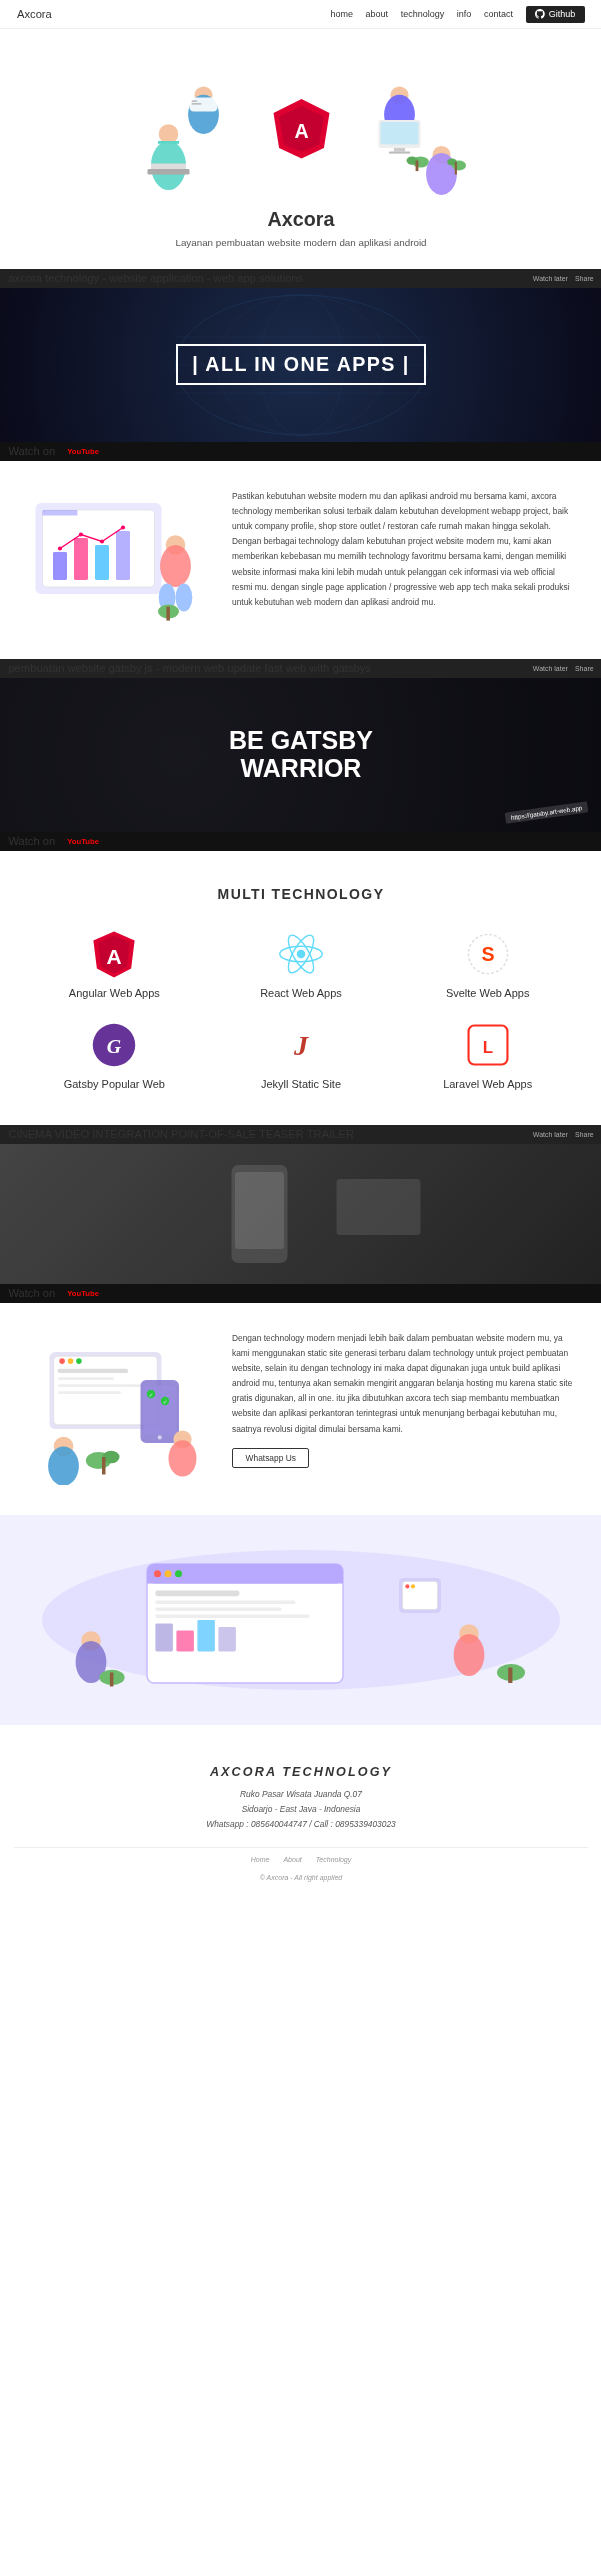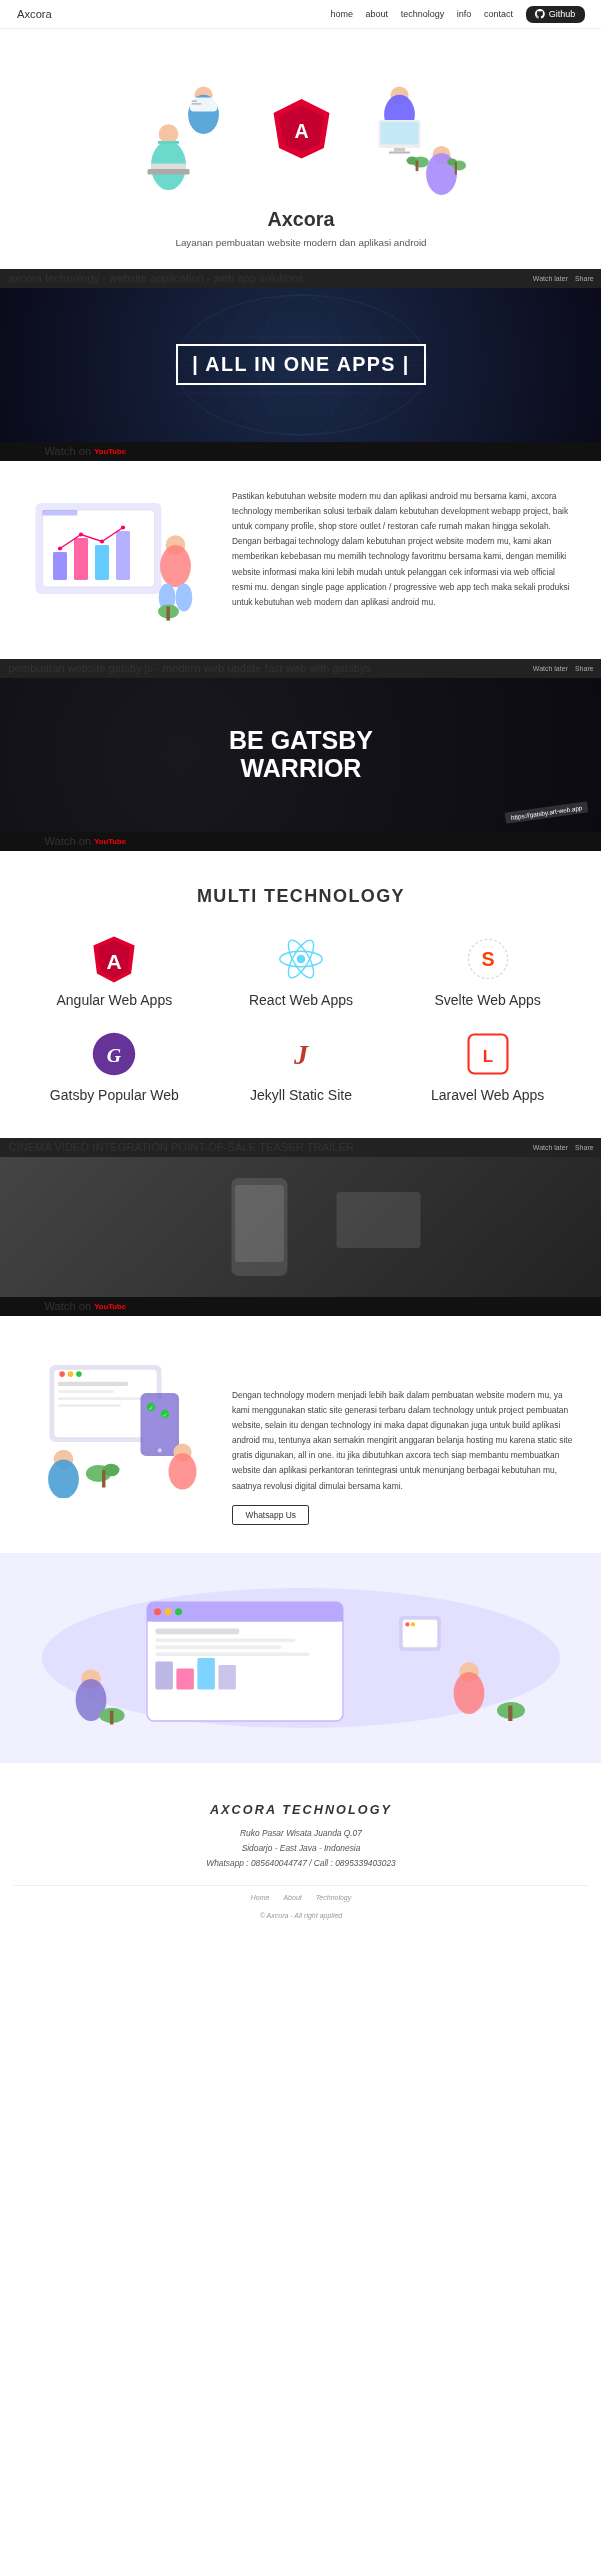--- a/index.html
+++ b/index.html
@@ -14,7 +14,7 @@
     .nav-links { display: flex; gap: 12.6px; align-items: center; }
     .nav-links a { text-decoration: none; color: #333; font-size: 9px; }
     .nav-github {
-      background: #222; color: #fff; padding: 3.5px 9.8px; border-radius: 7px;
+      background: #222; color: #fff; padding: 3.5px 9.8px; border-radius: 2px;
       font-size: 9px; display: flex; align-items: center; gap: 3.5px;
     }
 

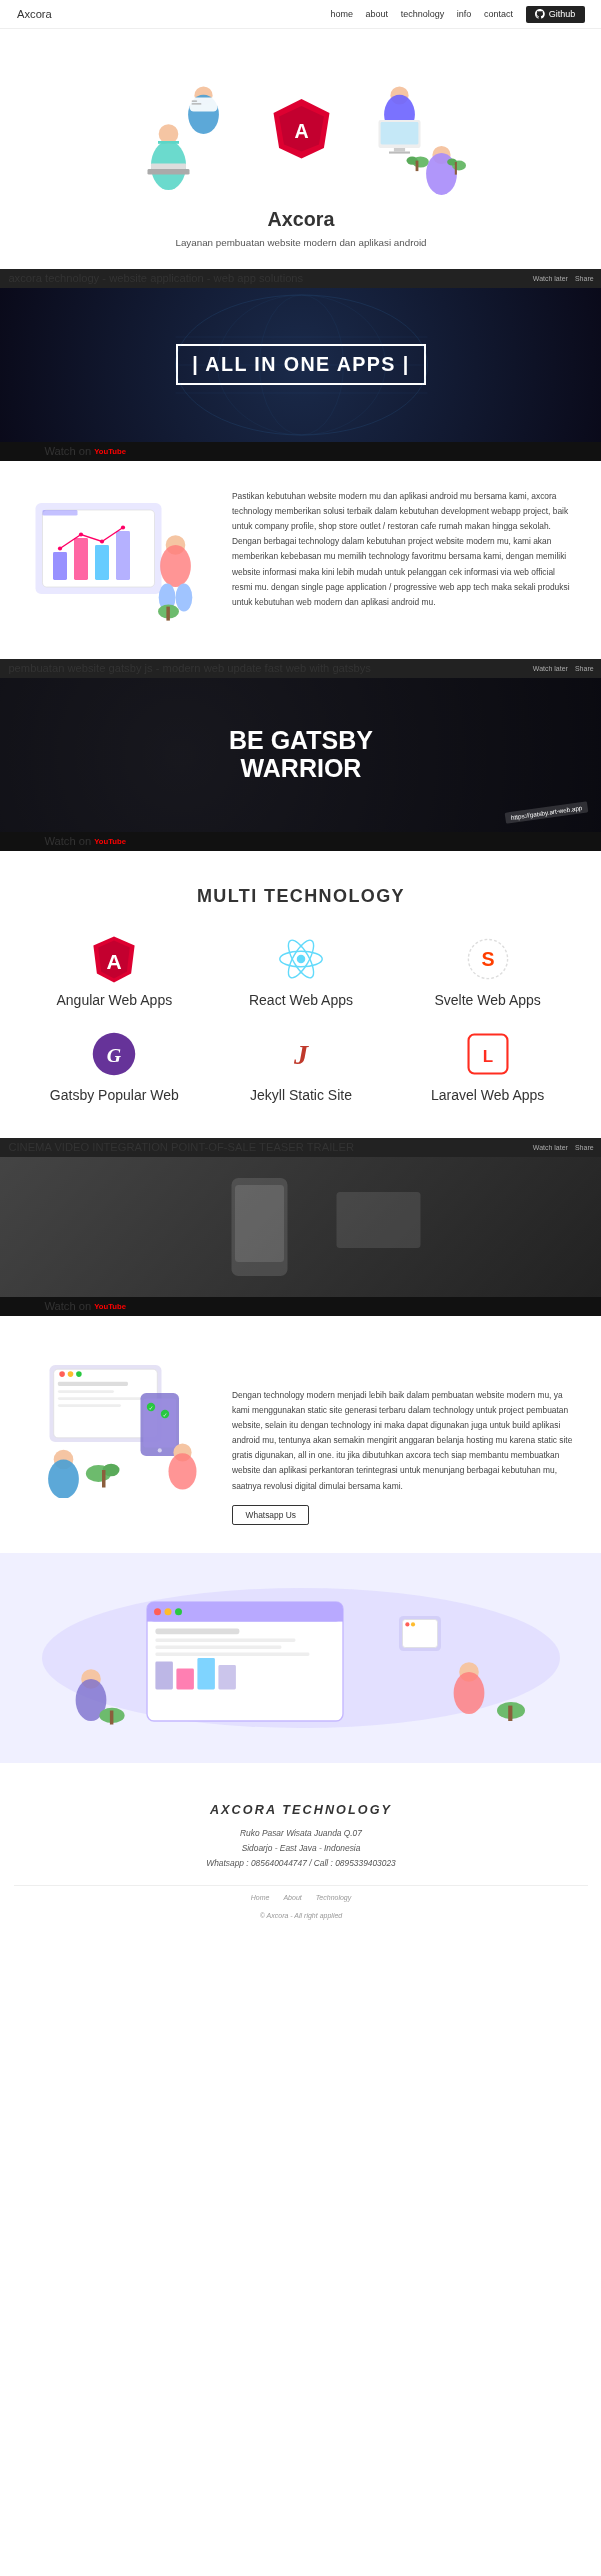--- a/index.html
+++ b/index.html
@@ -42,7 +42,7 @@
     .video-topbar-right { display: flex; gap: 7px; }
     .video-topbar-right span { color: #aaa; font-size: 7px; cursor: pointer; }
     .video-bottombar {
-      background: #111; padding: 3.5px 8.4px; display: flex; align-items: center; gap: 3px; margin-left: 36px;
+      background: #111; padding: 3.5px 8.4px; display: flex; align-items: center; gap: 12px;
     }
     .yt-logo { color: #f00; font-size: 7.7px; font-weight: 700; }
 

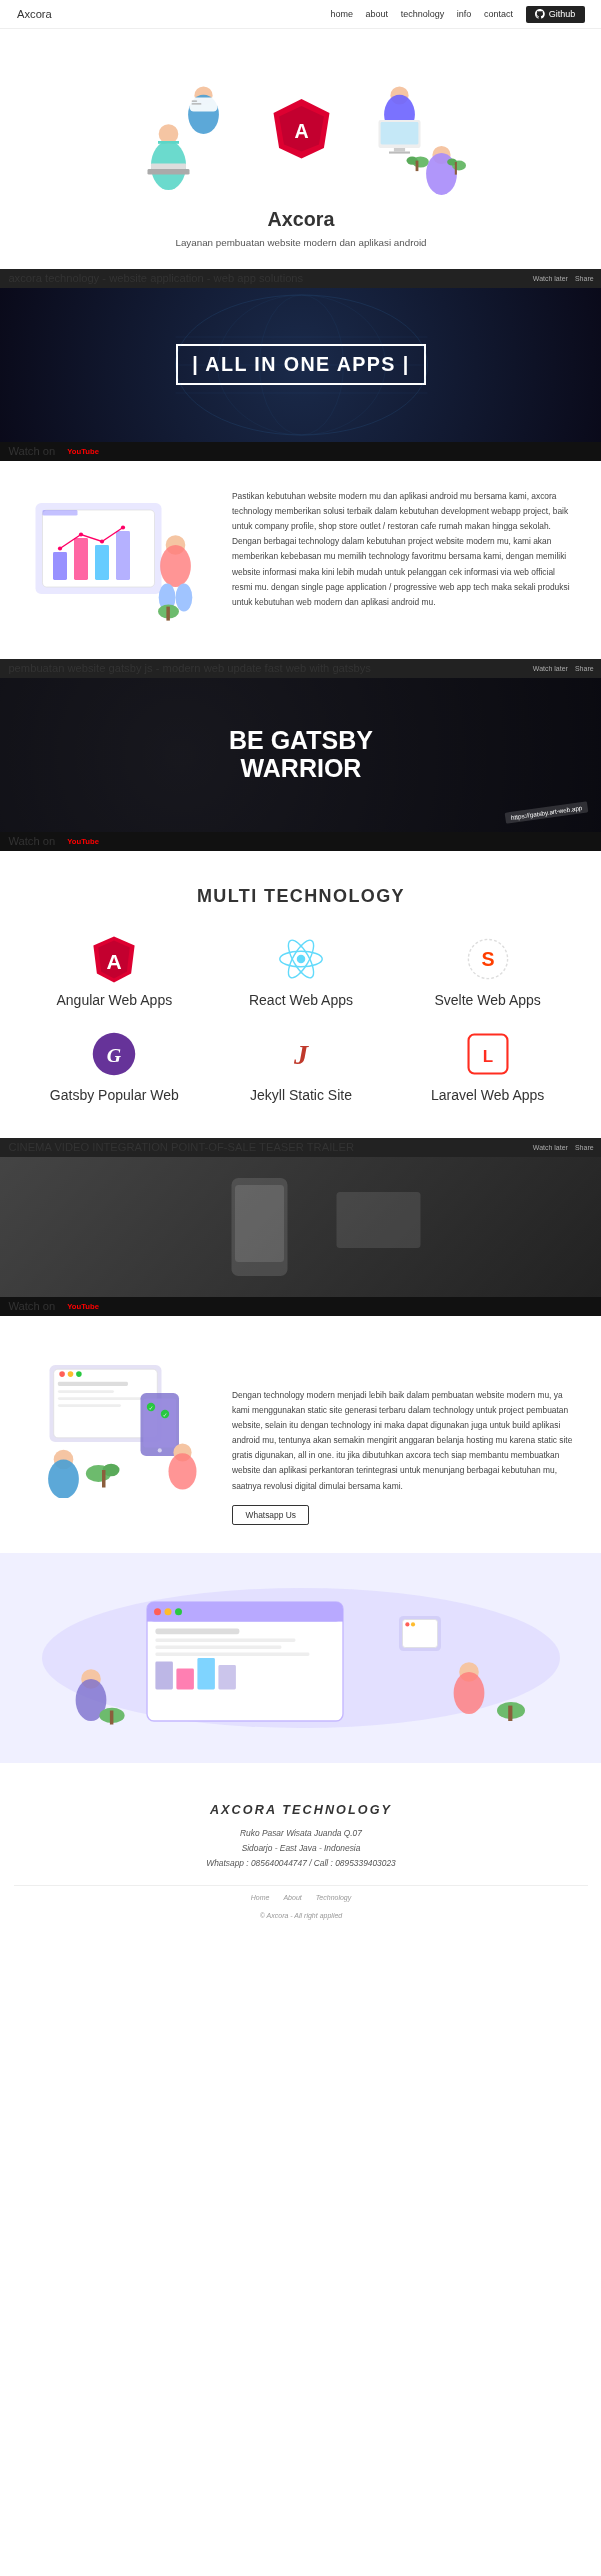--- a/index.html
+++ b/index.html
@@ -71,7 +71,7 @@
 
     
     .multi-tech { padding: 35px 28px; text-align: center; }
-    .multi-tech h2 { font-size: 18px; font-weight: 700; margin-bottom: 28px; letter-spacing: 1.4px; }
+    .multi-tech h2 { font-size: 14px; font-weight: 700; margin-bottom: 28px; letter-spacing: 1.4px; }
     .tech-grid { display: grid; grid-template-columns: repeat(3, 1fr); gap: 21px 14px; }
     .tech-item { display: flex; flex-direction: column; align-items: center; gap: 8.4px; }
     .tech-icon { width: 49px; height: 49px; display: flex; align-items: center; justify-content: center; }

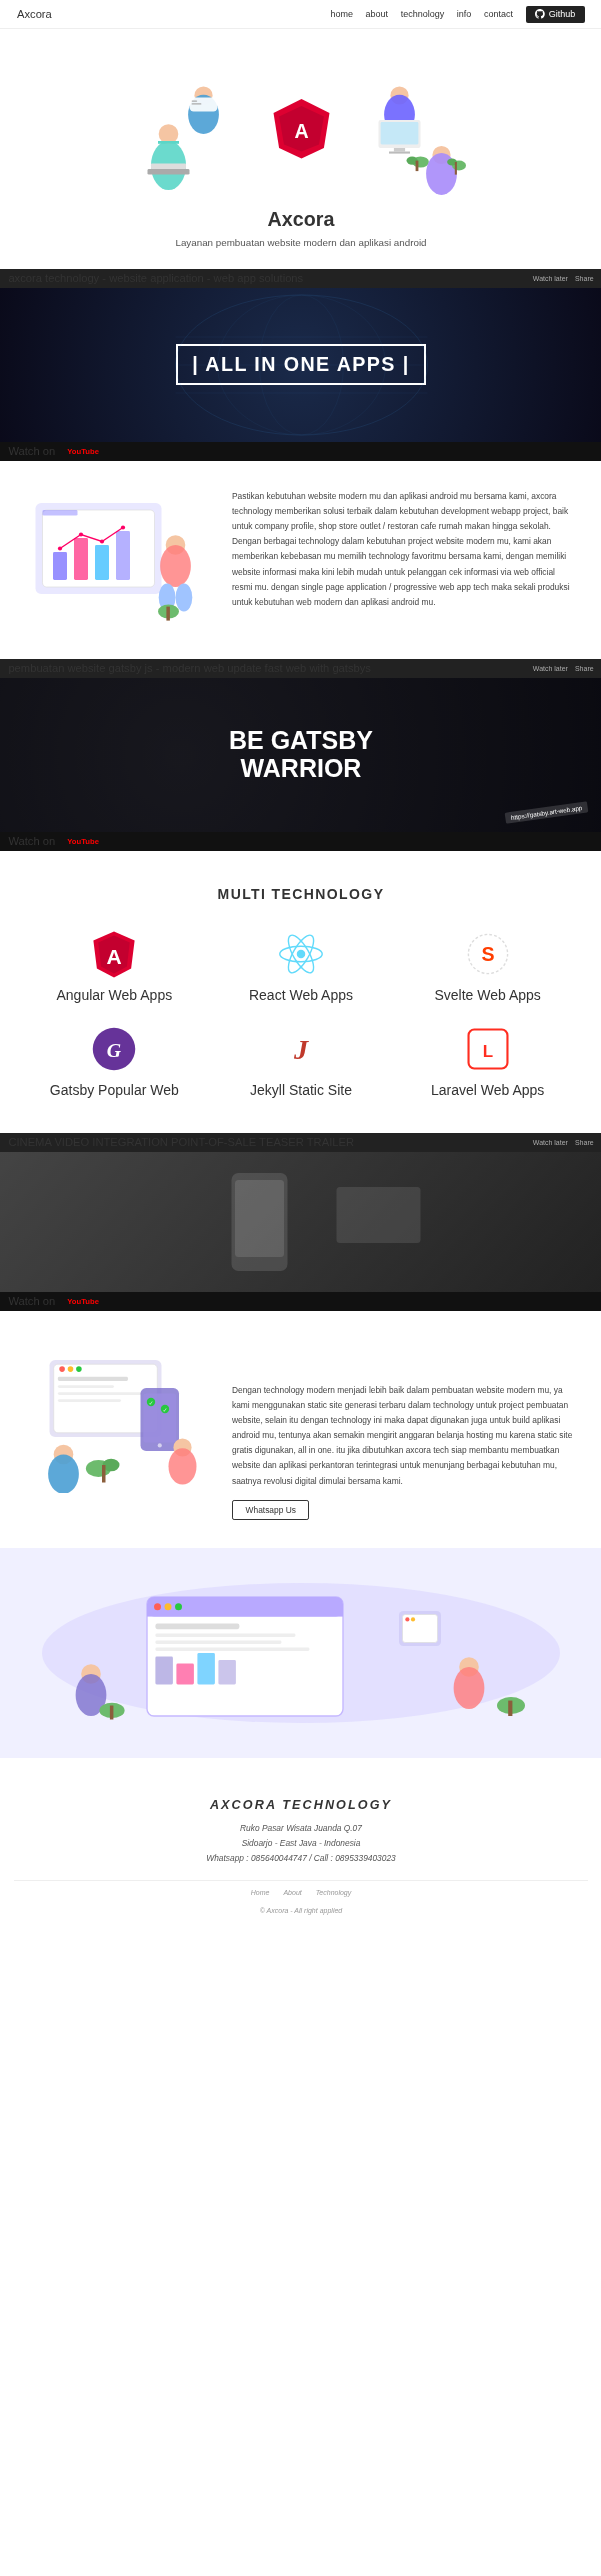--- a/index.html
+++ b/index.html
@@ -75,7 +75,7 @@
     .tech-grid { display: grid; grid-template-columns: repeat(3, 1fr); gap: 21px 14px; }
     .tech-item { display: flex; flex-direction: column; align-items: center; gap: 8.4px; }
     .tech-icon { width: 49px; height: 49px; display: flex; align-items: center; justify-content: center; }
-    .tech-label { font-size: 14px; color: #333; }
+    .tech-label { font-size: 11px; color: #333; }
 
     
     .pos-video-banner {

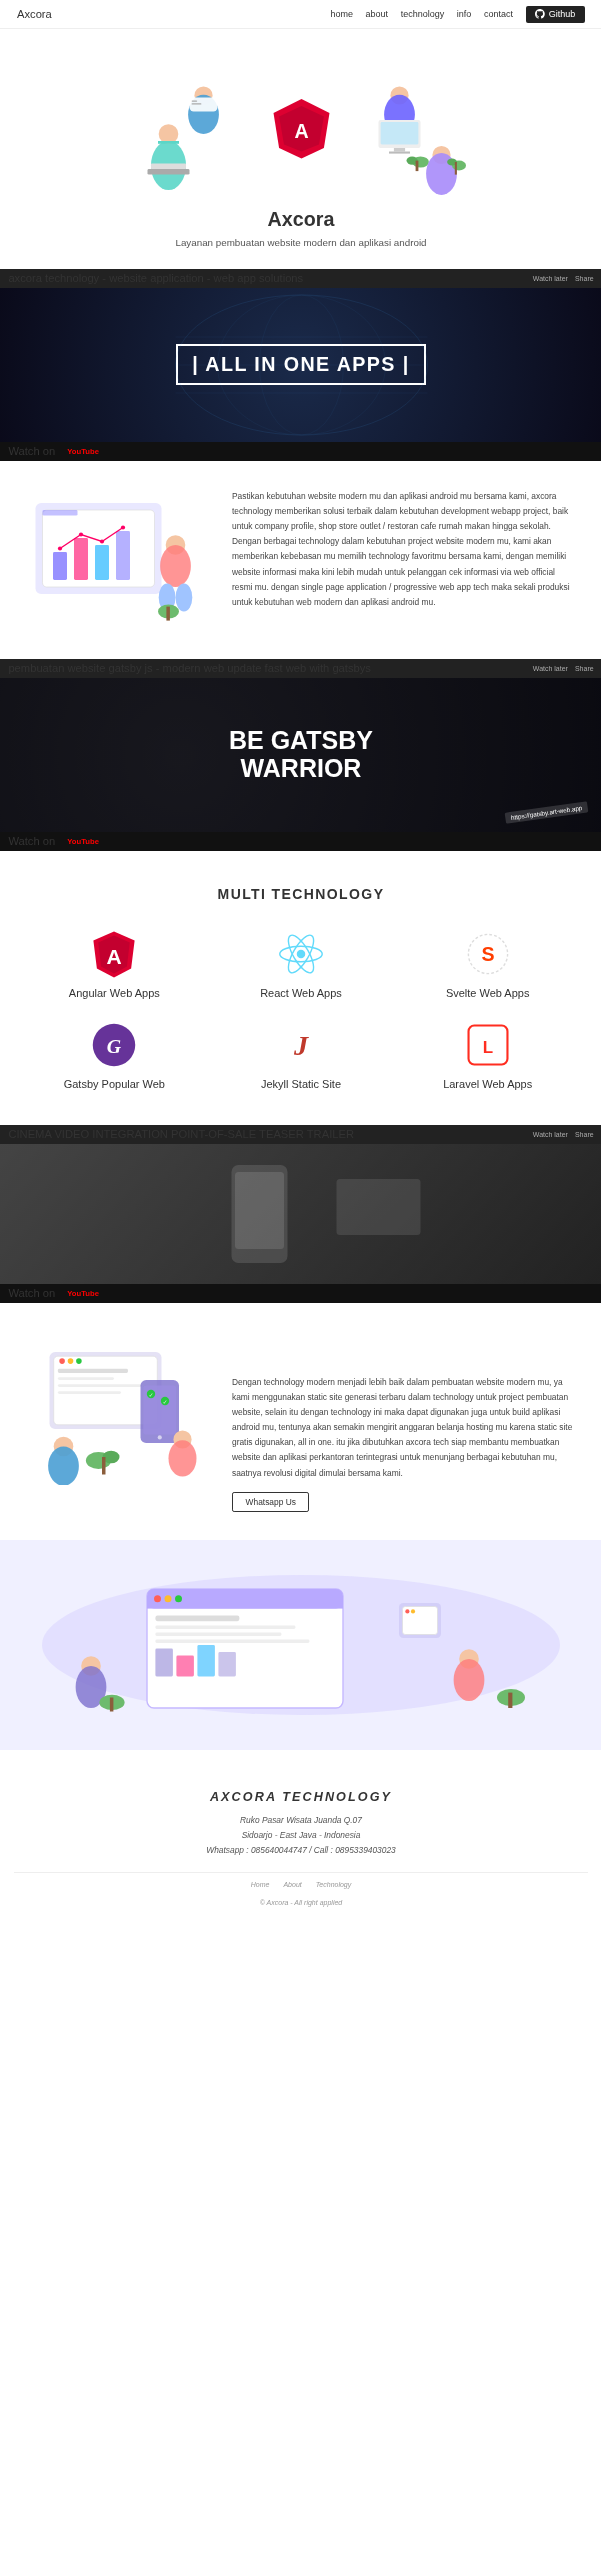--- a/index.html
+++ b/index.html
@@ -98,7 +98,7 @@
     }
     .about-section .illustration { flex: 0 0 183px; }
     .about-section .content { flex: 1; }
-    .about-section .content p { font-size: 8.4px; line-height: 1.8; color: #444; margin-bottom: 11.2px; margin-top: 44px; }
+    .about-section .content p { font-size: 8.4px; line-height: 1.8; color: #444; margin-bottom: 11.2px; }
     .contact-btn {
       display: inline-block; border: 0.7px solid #333; padding: 4.2px 12.6px;
       font-size: 8.4px; color: #333; border-radius: 2.1px; cursor: pointer;

